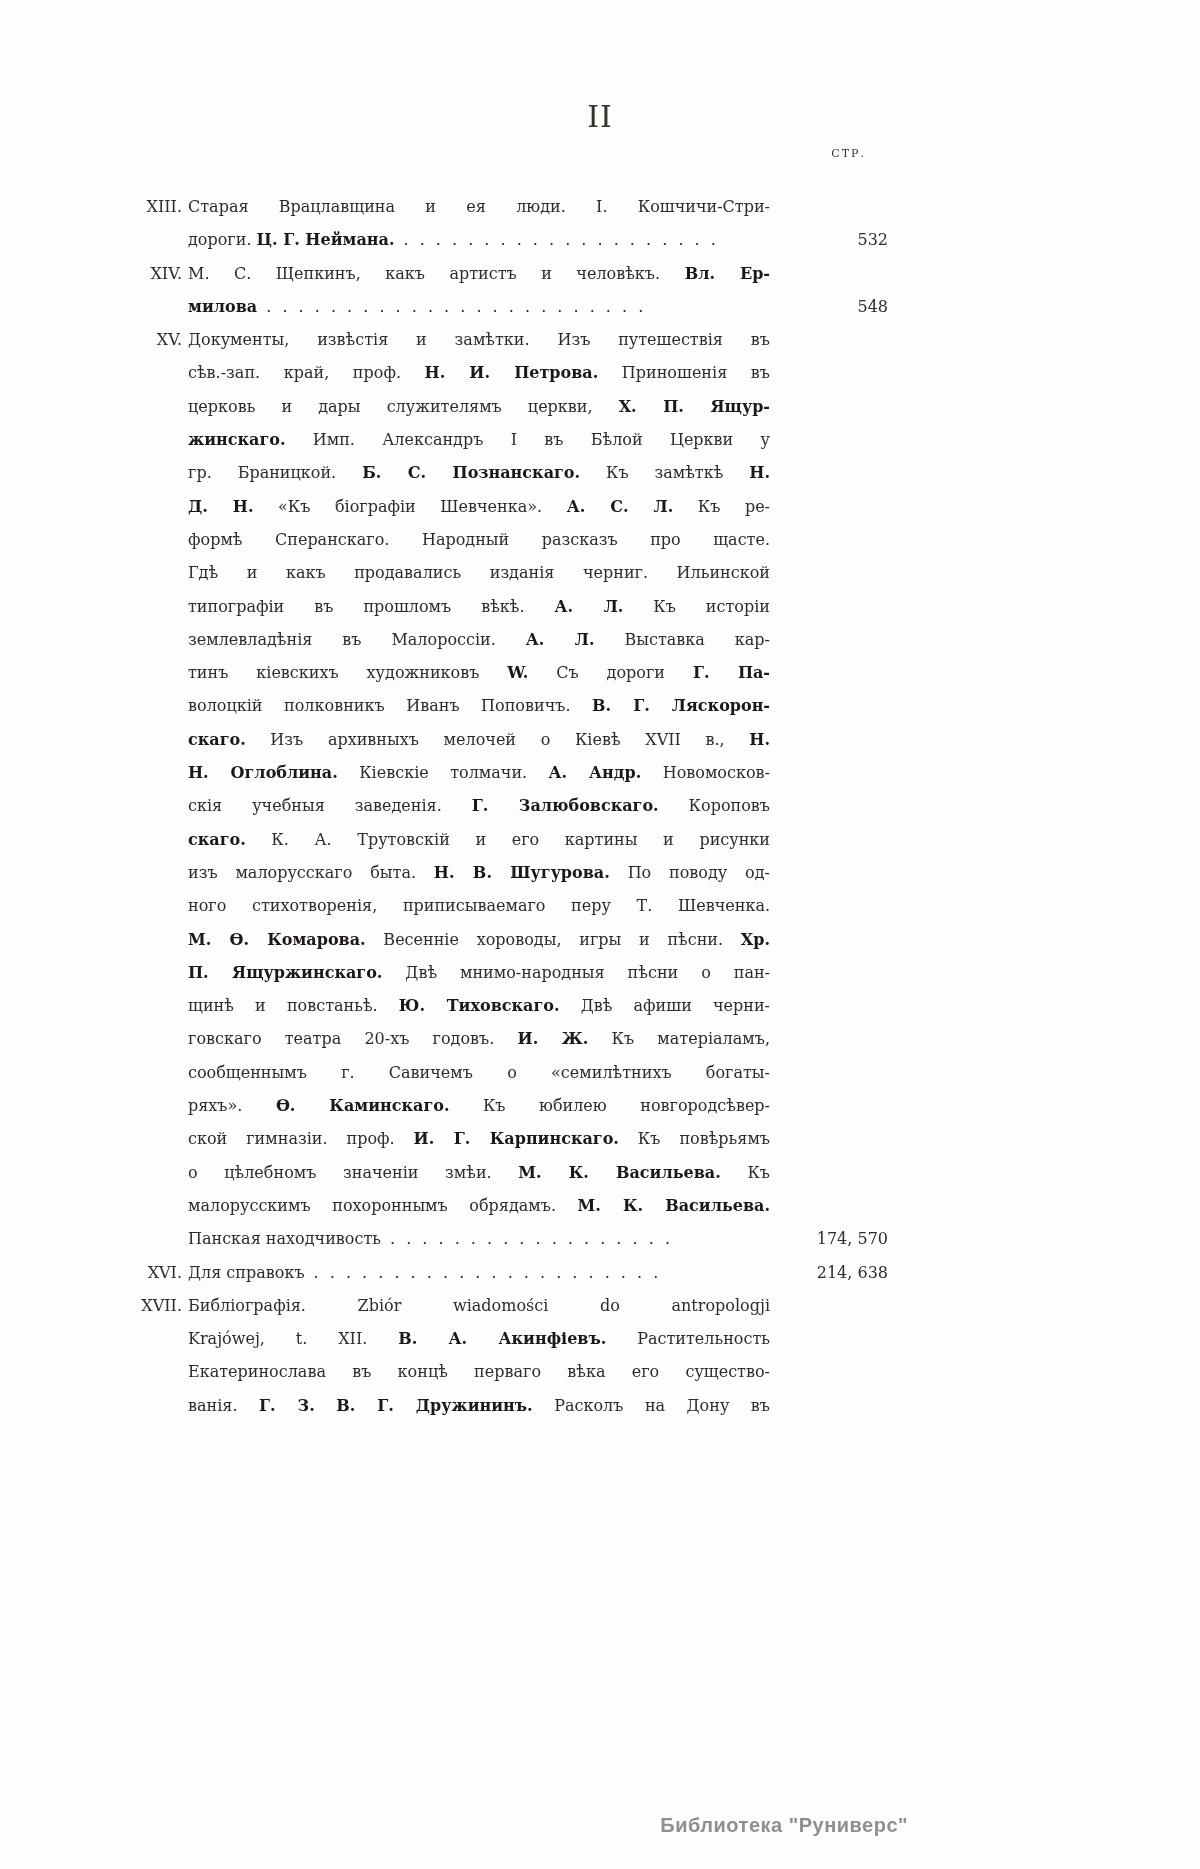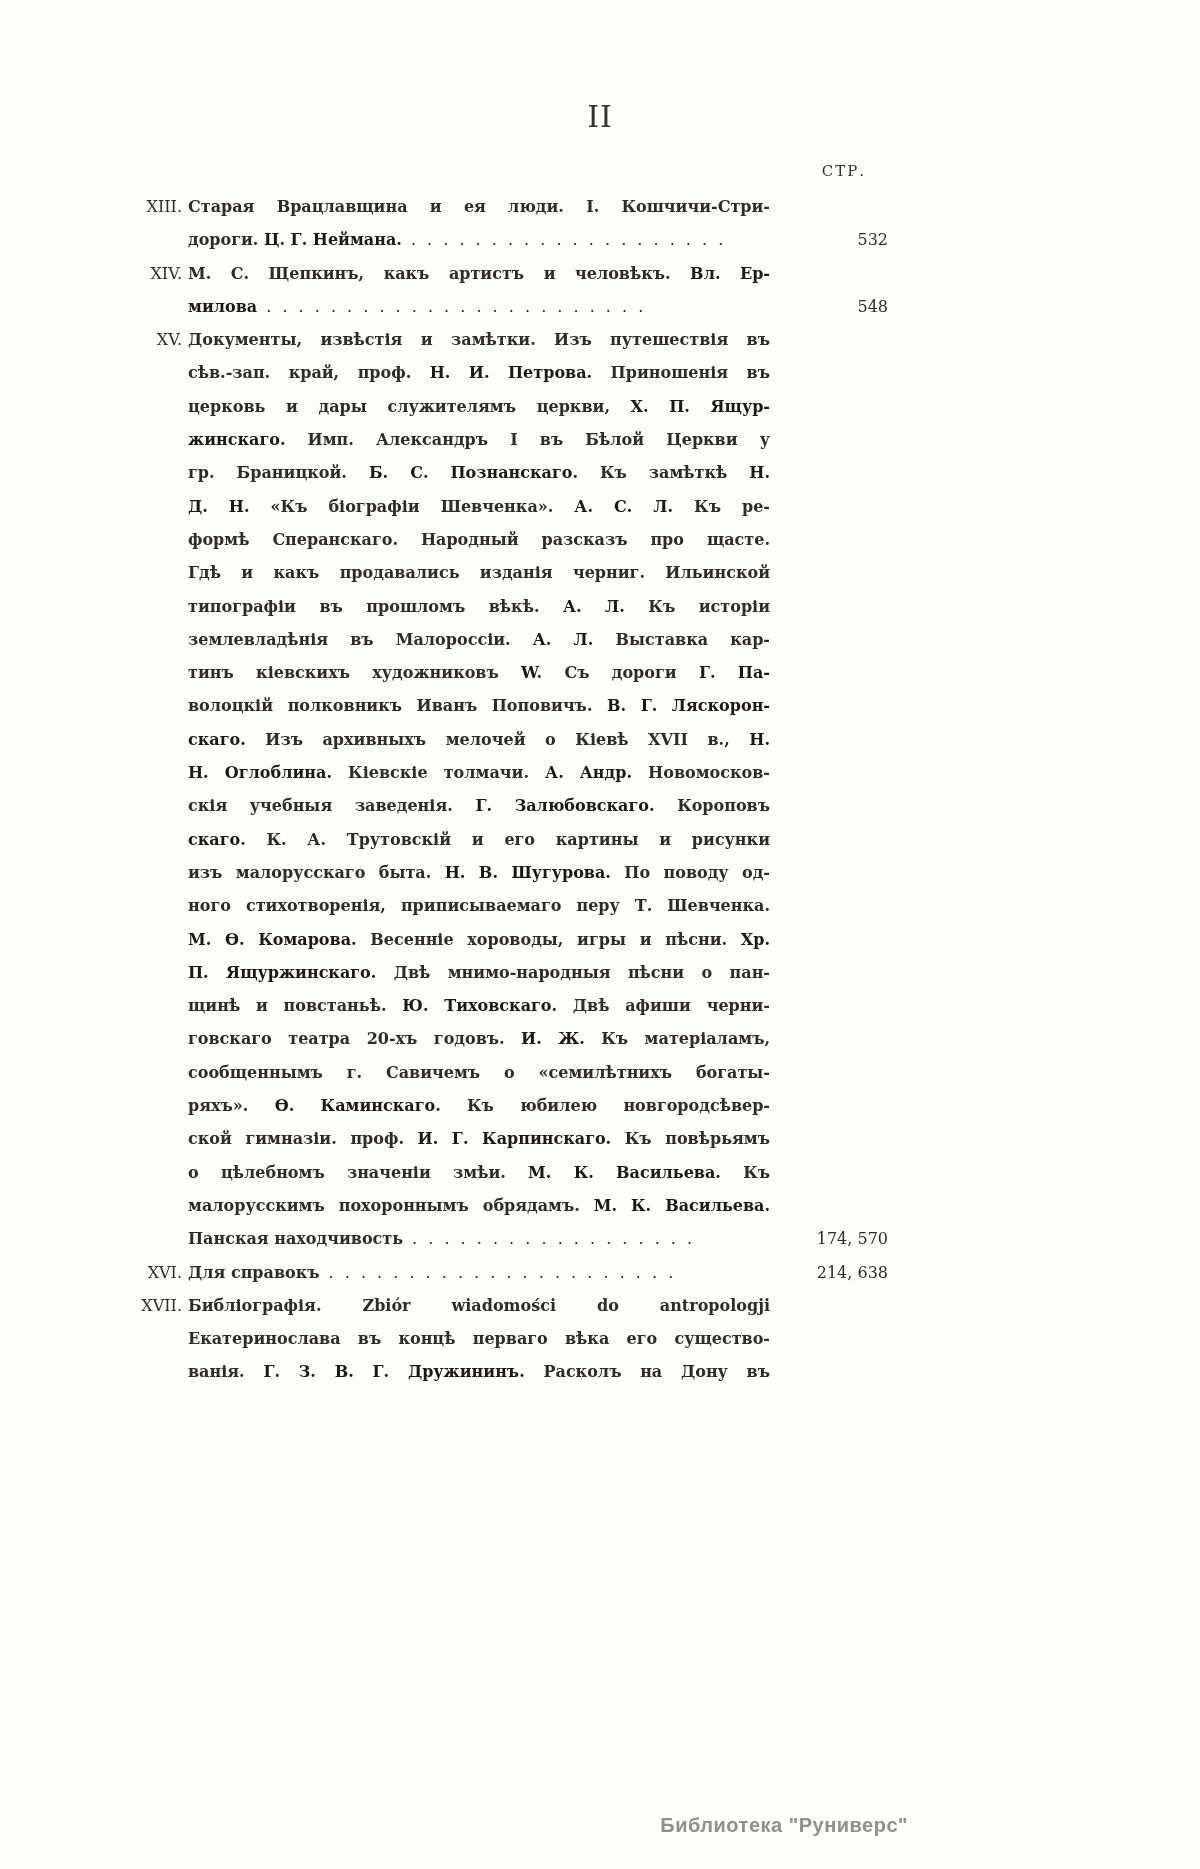--- a/index.html
+++ b/index.html
@@ -17,9 +17,9 @@
     text-align:center; font-size:30px; letter-spacing:1px; color:#35312c;
   }
   .str-label {
-    position:absolute; top:162px; left:122px; width:766px;
+    position:absolute; top:147px; left:122px; width:766px;
     text-align:right; padding-right:22px;
-    font-size:15px; letter-spacing:2px; color:#35312c;
+    font-size:11px; letter-spacing:2px; color:#35312c;
   }
   .lines { position:absolute; top:190px; left:122px; width:766px; }
   .row { display:flex; align-items:baseline; line-height:33.3px; font-size:16px; }

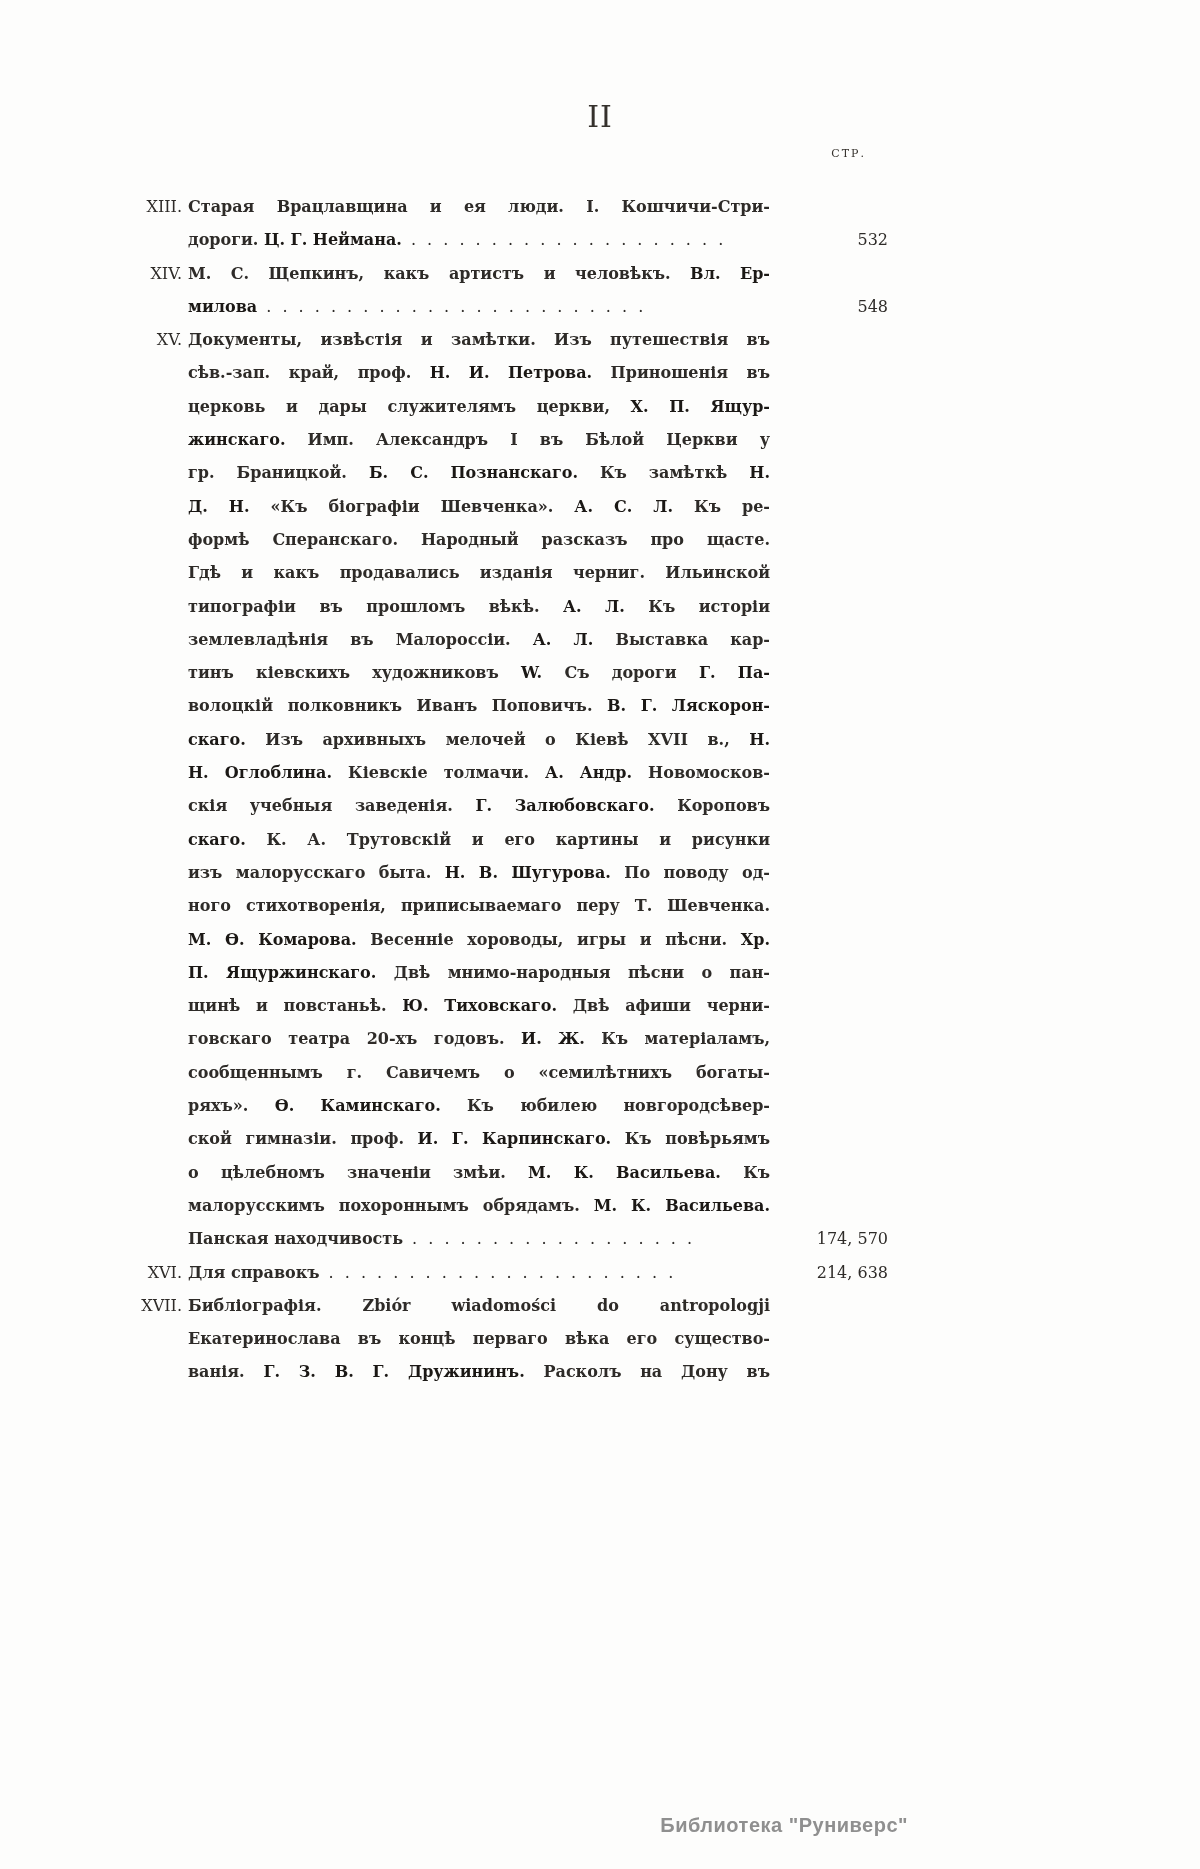--- a/index.html
+++ b/index.html
@@ -34,7 +34,7 @@
   }
   .pg { flex:1; text-align:right; white-space:nowrap; color:#2e2b28; }
   .bold { font-weight:bold; color:#1b1815; }
-  .reg { font-weight:bold; }
+  .reg { font-weight:normal; }
   .watermark {
     position:absolute; top:1814px; right:292px;
     font-family:"Liberation Sans", sans-serif; font-weight:bold;

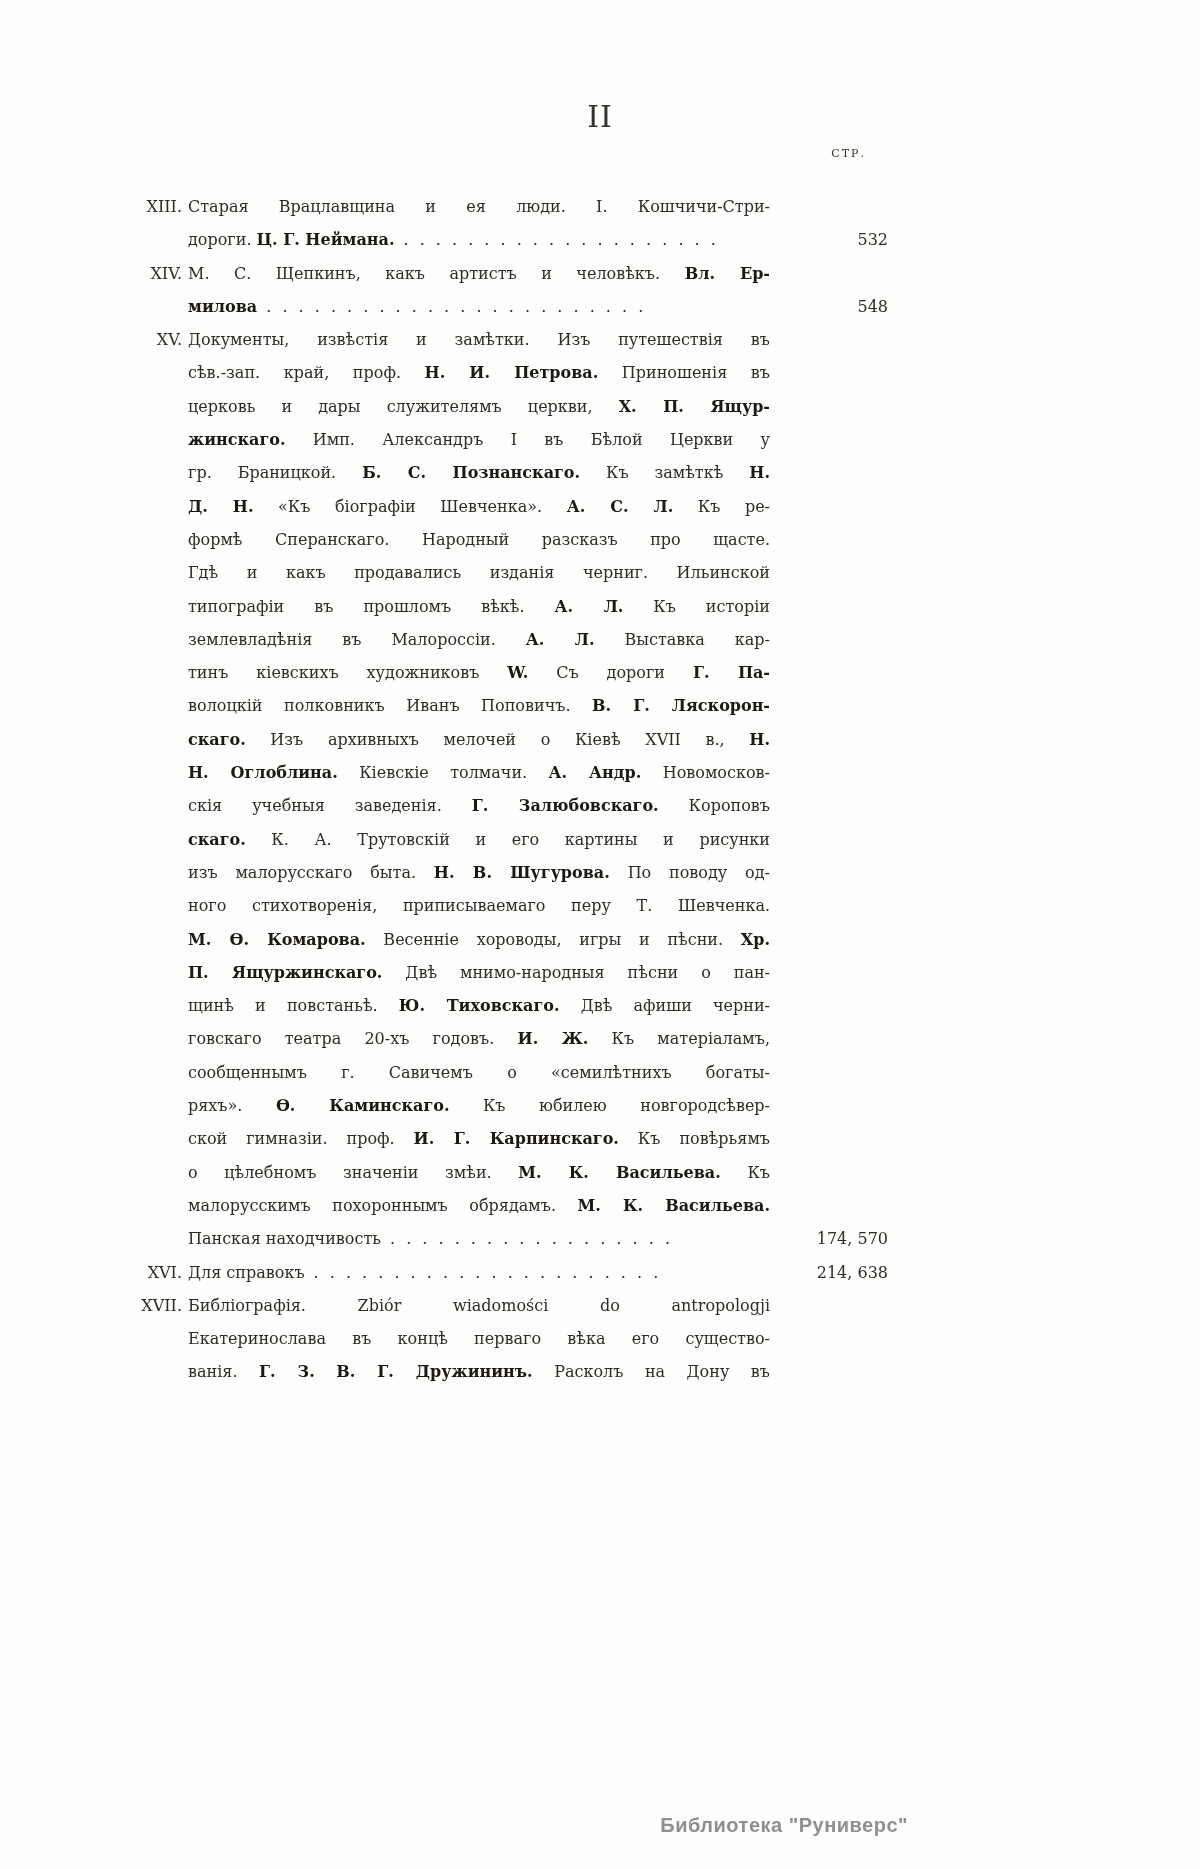--- a/index.html
+++ b/index.html
@@ -235,6 +235,11 @@
       </div>
       <div class="row">
         <span class="num"></span>
+        <div class="txt just"><span class="segs"><span class="reg">Krajówej, t. XII. </span><span class="bold">В. А. Акинфіевъ.</span><span class="reg"> Растительность</span></span></div>
+        <span class="pg"></span>
+      </div>
+      <div class="row">
+        <span class="num"></span>
         <div class="txt just"><span class="segs"><span class="reg">Екатеринослава въ концѣ перваго вѣка его существо-</span></span></div>
         <span class="pg"></span>
       </div>

